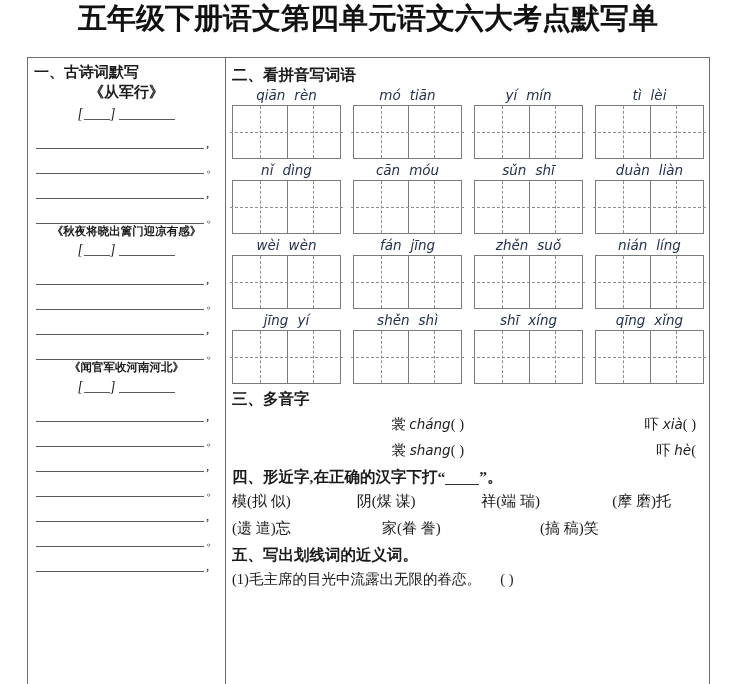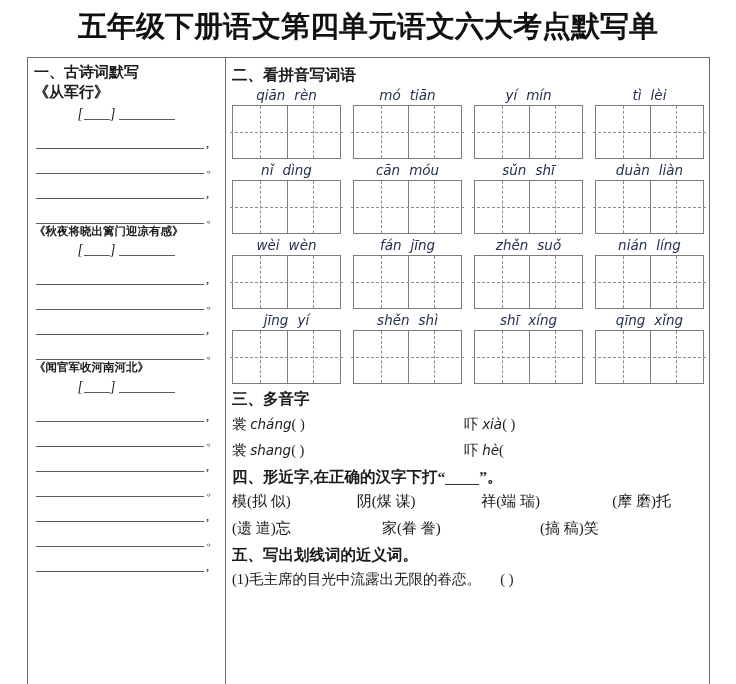--- a/index.html
+++ b/index.html
@@ -23,7 +23,7 @@
     font-size: 29px;
     letter-spacing: 0px;
     line-height: 1;
-    padding-top: 12px;
+    padding-top: 4px;
     padding-bottom: 6px;
     white-space: nowrap;
     color: #111;

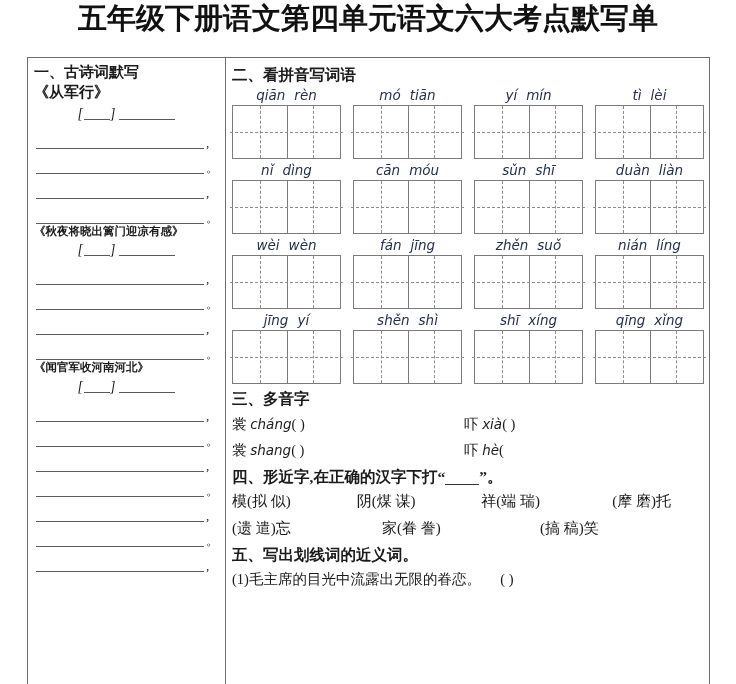--- a/index.html
+++ b/index.html
@@ -64,6 +64,7 @@
     white-space: nowrap;
   }
   .poem-title {
+    text-align: center;
     font-size: 15px;
     font-weight: bold;
     line-height: 1.35;

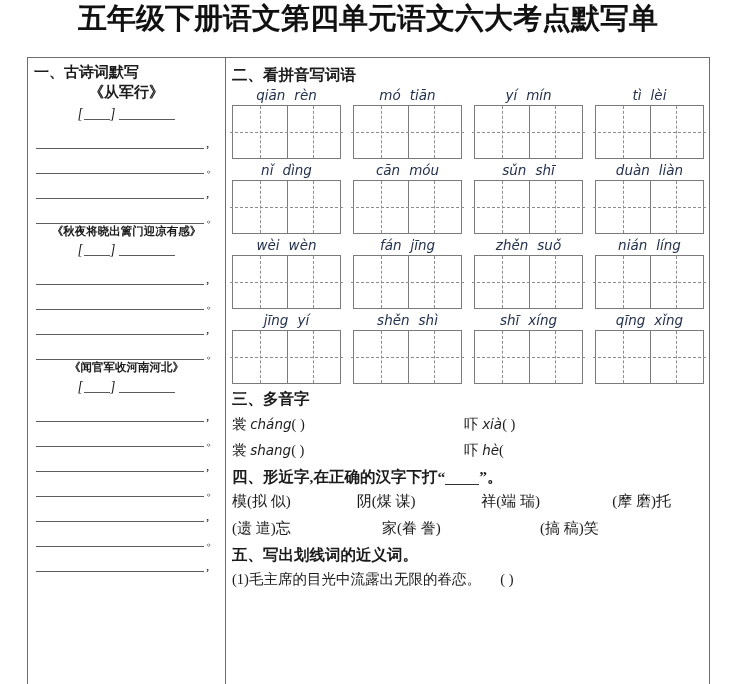--- a/index.html
+++ b/index.html
@@ -184,7 +184,7 @@
     line-height: 1.85;
     white-space: nowrap;
   }
-  .duo-item { width: 232px; }
+  .duo-item { width: 232px; text-align: right; }
   .duo-item .py {
     font-family: "DejaVu Sans", sans-serif;
     font-style: italic;

